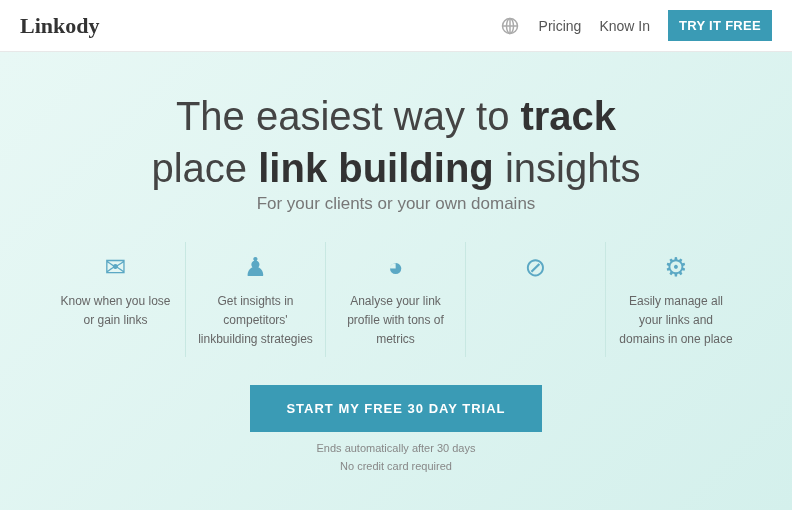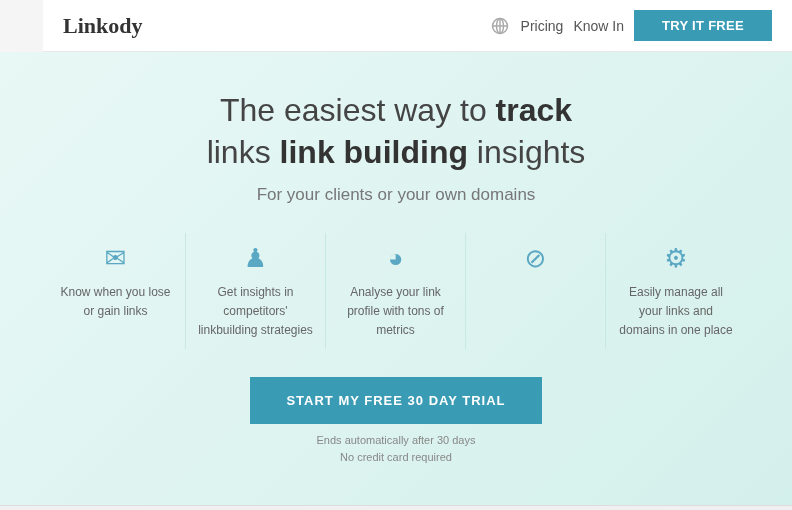--- a/index.html
+++ b/index.html
@@ -14,7 +14,6 @@
       justify-content: space-between;
       padding: 0 20px;
       border-bottom: 1px solid #e8e8e8;
-      margin-left: 43px;
     }
     .navbar-logo {
       font-size: 22px;

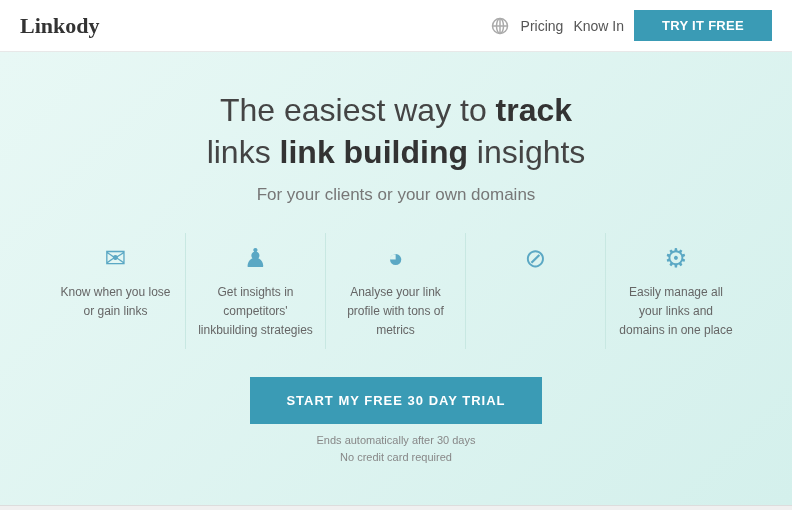--- a/index.html
+++ b/index.html
@@ -24,7 +24,7 @@
     .navbar-right {
       display: flex;
       align-items: center;
-      gap: 10px;
+      gap: 18px;
     }
     .navbar-icon {
       width: 22px;

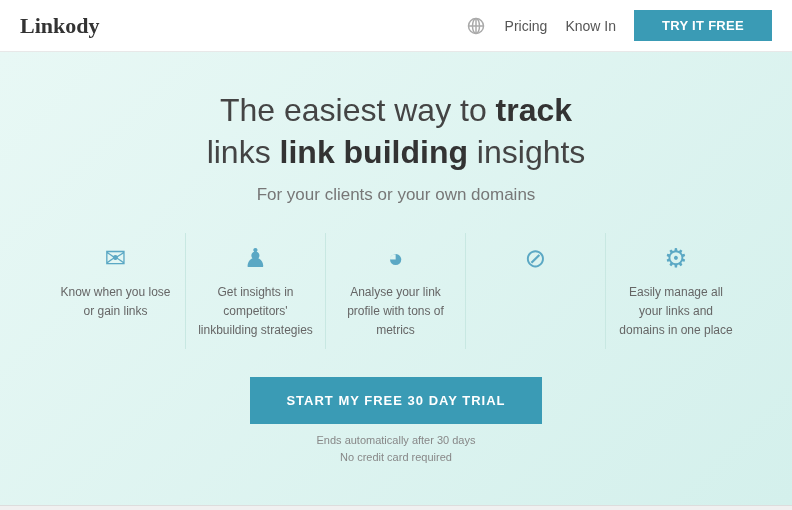--- a/index.html
+++ b/index.html
@@ -44,7 +44,7 @@
       background: #3a9bb5;
       color: #fff;
       border: none;
-      padding: 8px 28px;
+      padding: 8px 11px;
       font-size: 13px;
       font-weight: bold;
       cursor: pointer;

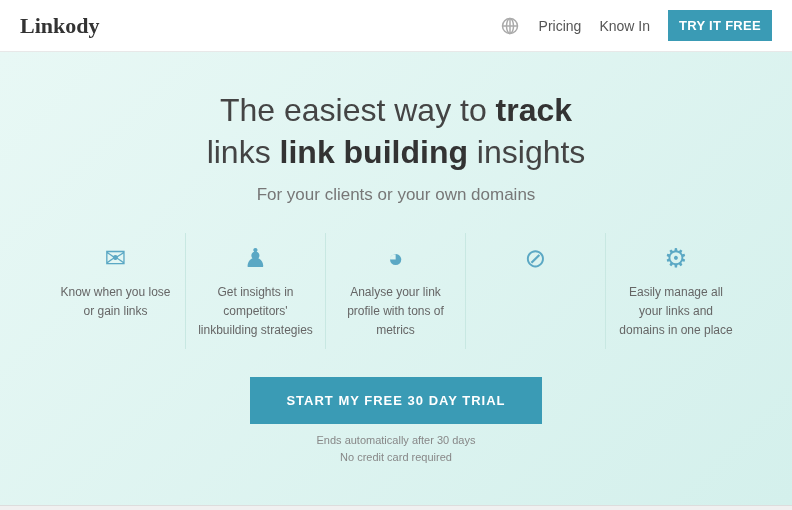--- a/index.html
+++ b/index.html
@@ -59,10 +59,9 @@
       text-align: center;
     }
     .hero-title {
-      font-size: 32px;
+      font-size: 40px;
       color: #444;
       line-height: 1.3;
-      margin-bottom: 12px;
       font-weight: 300;
     }
     .hero-title strong {

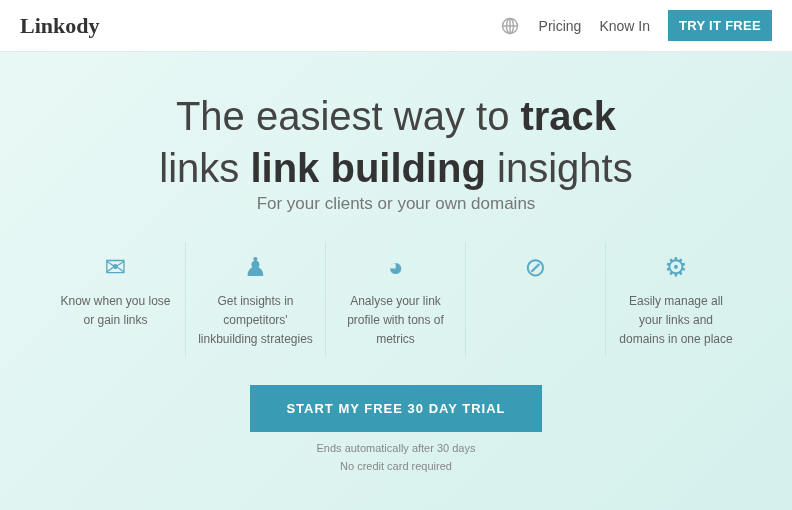--- a/index.html
+++ b/index.html
@@ -159,7 +159,7 @@
 <section class="hero">
   <h1 class="hero-title">
     <span>The easiest way to </span><strong>track</strong><br>
-    <span>links </span><strong>link building</strong><span> insights</span>
+    <span>place </span><strong>link building</strong><span> insights</span>
   </h1>
   <p class="hero-subtitle">For your clients or your own domains</p>
 

